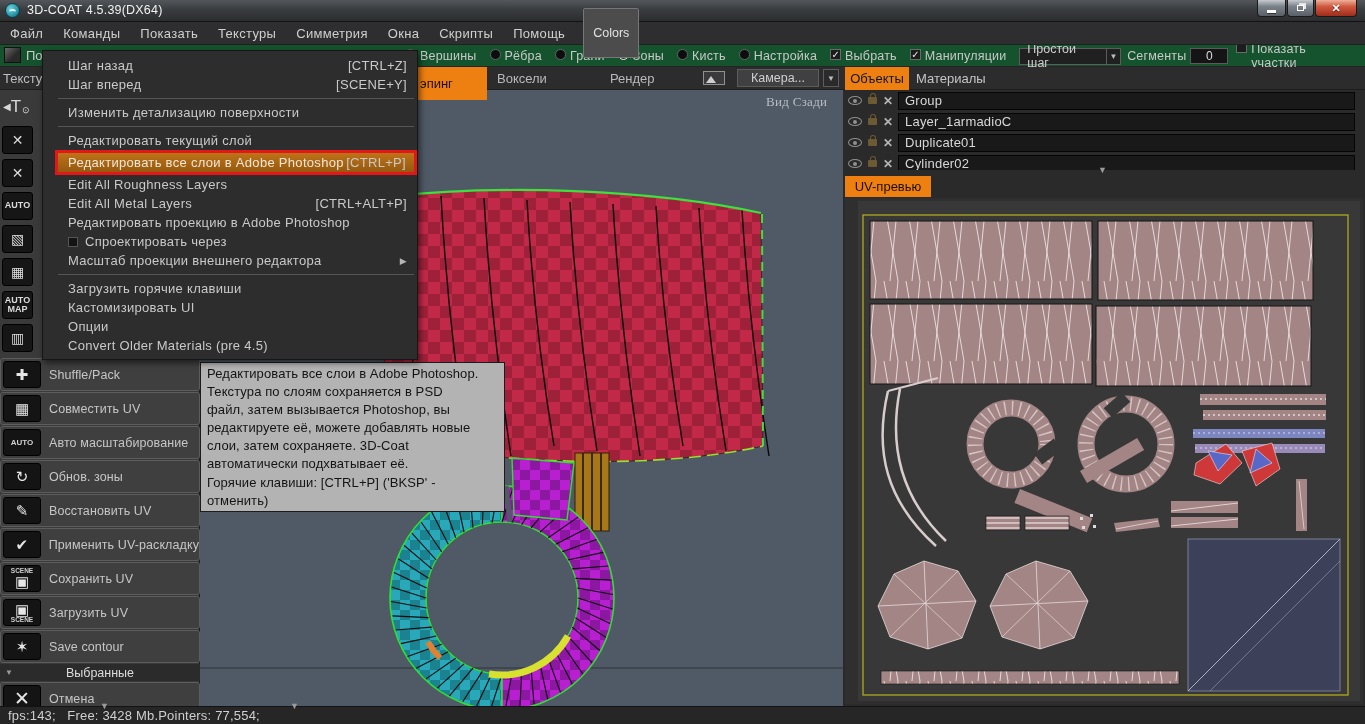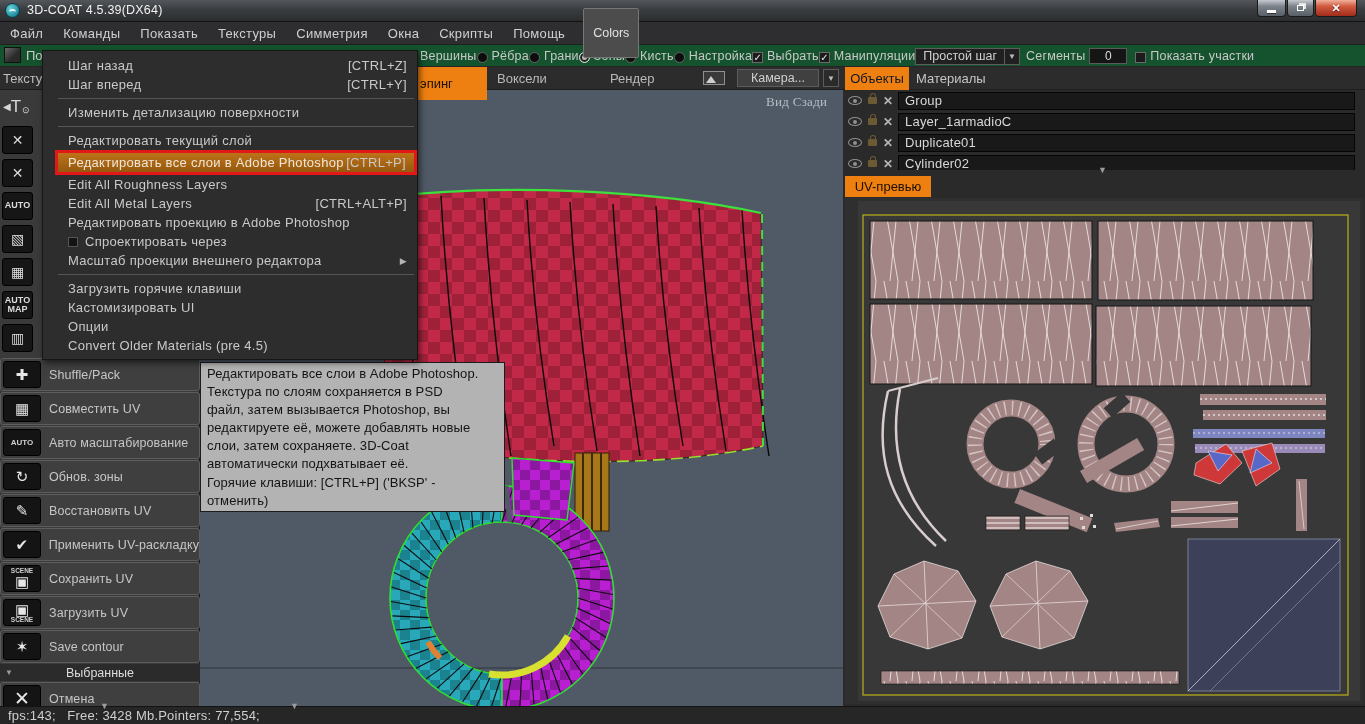--- a/index.html
+++ b/index.html
@@ -41,7 +41,7 @@
     display:inline-block; margin-right:4px; }
   .radio.sel { background:#b8b8b8; border-color:#ddd; box-shadow:inset 0 0 0 2px #222;}
   .tb-label { color:#c8c8c8; font-size:12.5px; letter-spacing:0.2px;}
-  .tb-item { display:flex; align-items:flex-end; margin-right:0;}
+  .tb-item { display:flex; align-items:flex-start; margin-right:13px;}
   .chk { width:11px; height:11px; background:#1c1c1c; border:1px solid #6a6a6a; margin-right:4px;
     display:flex; align-items:center; justify-content:center; color:#e8e8e8; font-size:10px; line-height:10px;}
   #tb-dropdown { display:flex; align-items:center; height:17px; background:#202020; border:1px solid #5c5c5c;

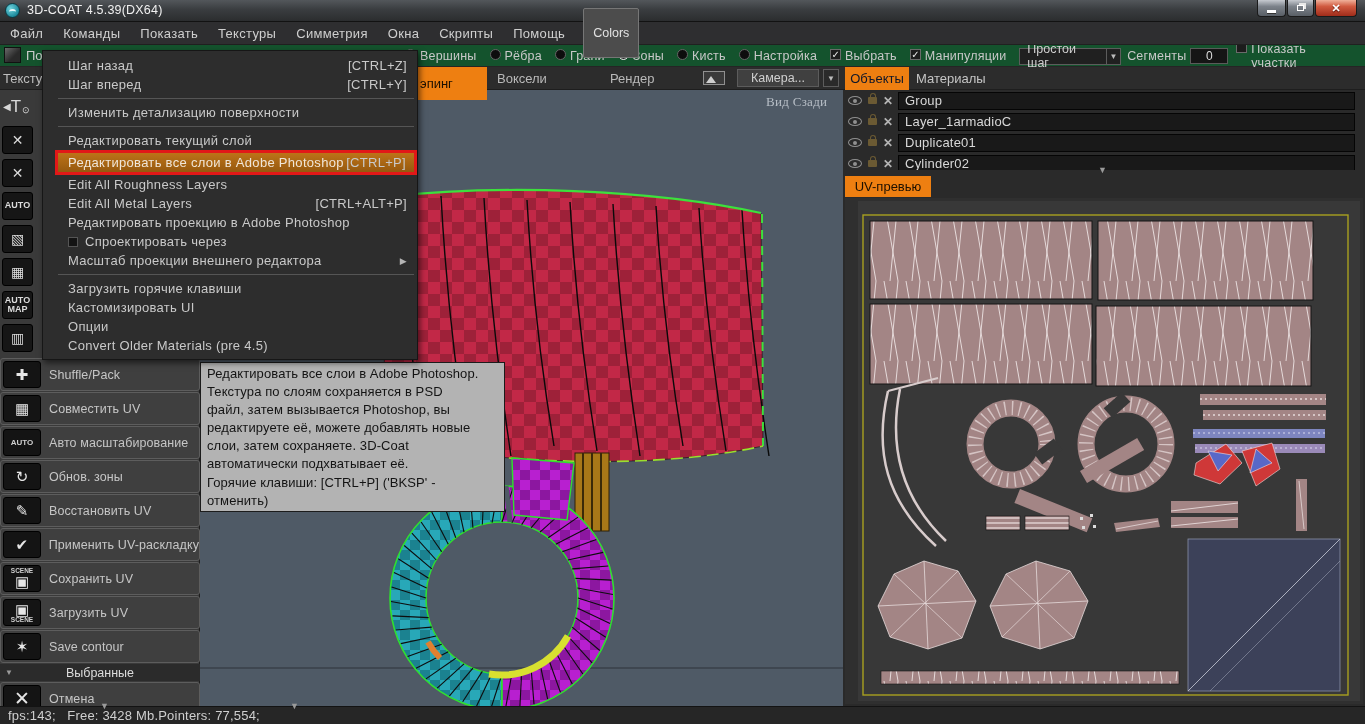--- a/index.html
+++ b/index.html
@@ -547,7 +547,7 @@
     </div>
   <div class="mi">
       <span>Шаг вперед</span>
-      <span class="sc">[CTRL+Y]</span>
+      <span class="sc">[SCENE+Y]</span>
     </div>
   <div class="msep"></div>
   <div class="mi">

